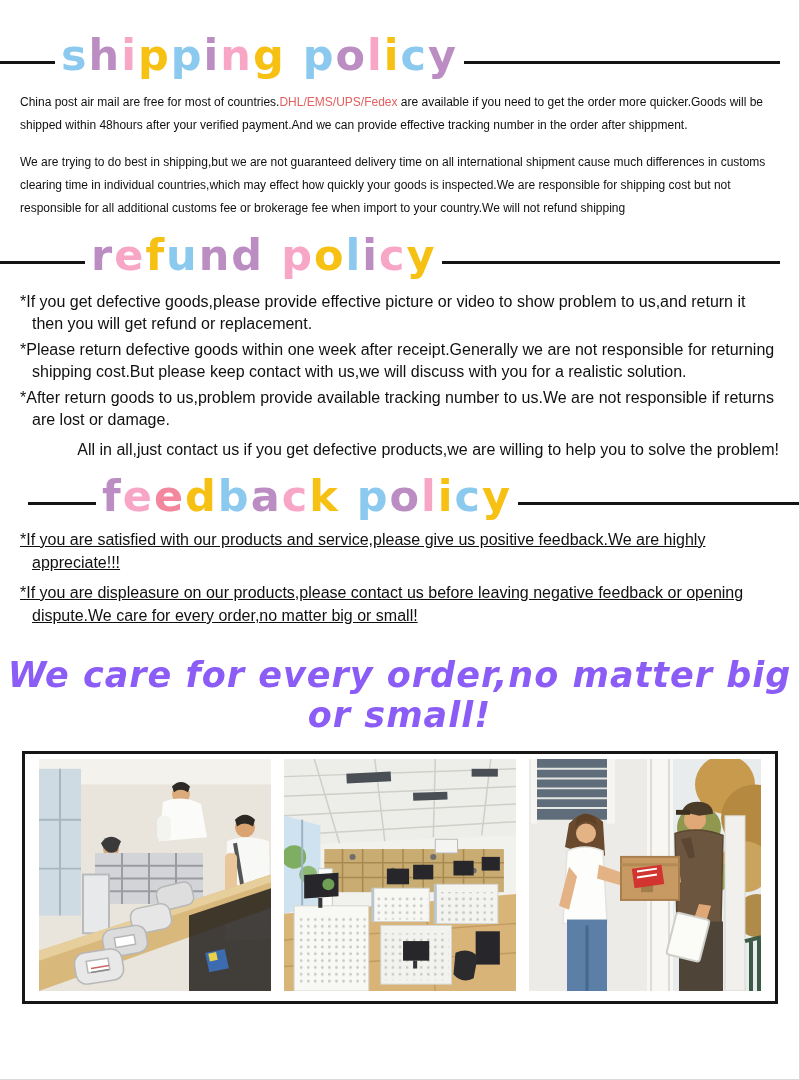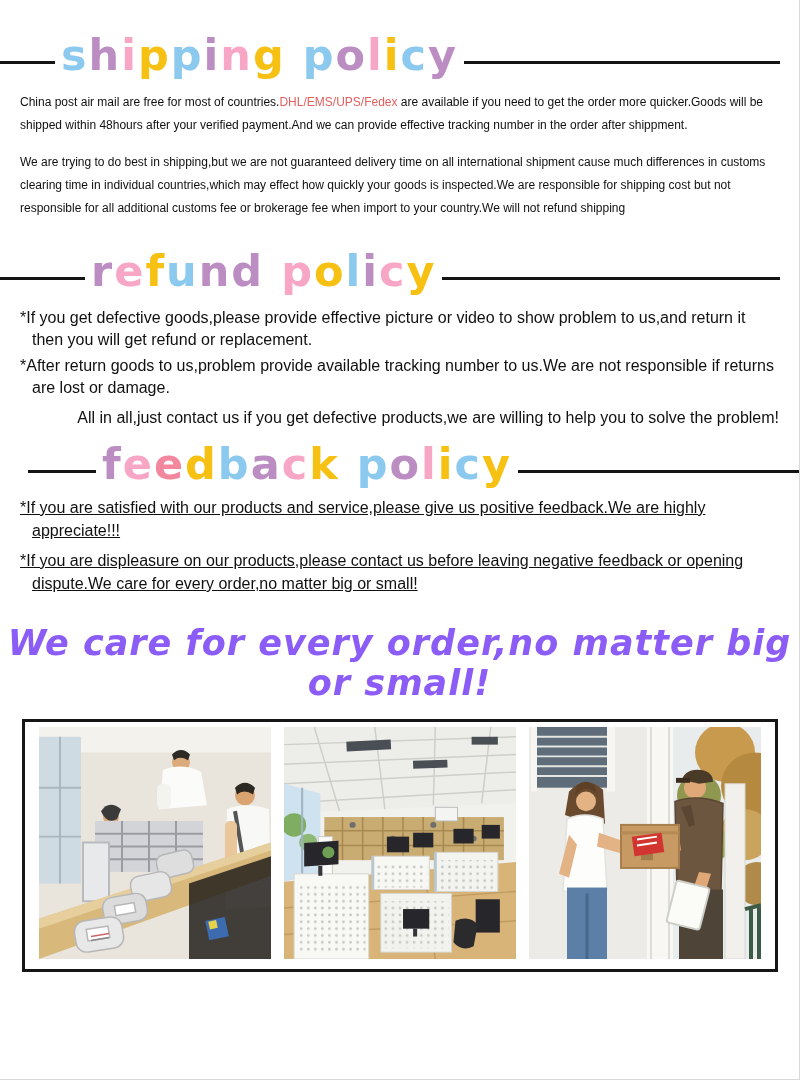--- a/index.html
+++ b/index.html
@@ -18,7 +18,7 @@
   }
   #shipping-heading{margin-top:34px;}
   #shipping-heading .rule-left{width:55px;}
-  #refund-heading{margin-top:30px;justify-content:center;}
+  #refund-heading{margin-top:14px;justify-content:center;}
   #refund-heading .rule-left{width:85px;}
   #feedback-heading{margin-top:14px;padding-left:28px;}
   #feedback-heading .rule-left{width:68px;}

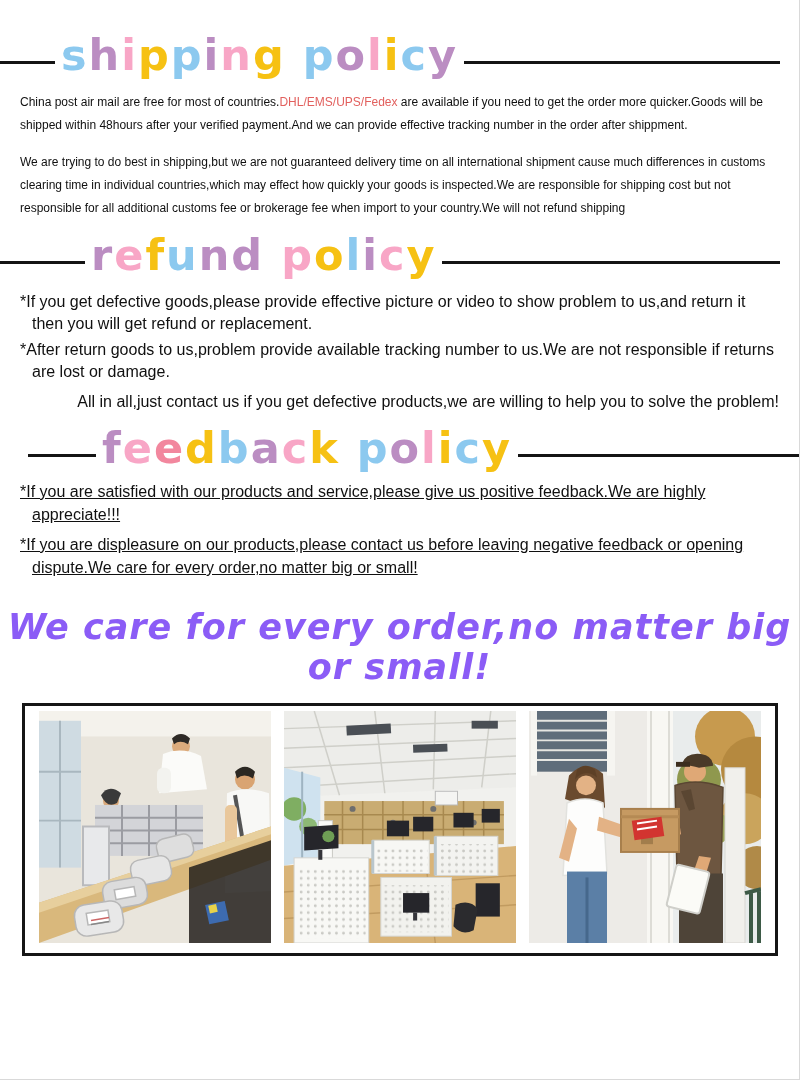--- a/index.html
+++ b/index.html
@@ -68,6 +68,7 @@
 
 <div class="policy-list">
   <p class="policy-item">*If you get defective goods,please provide effective picture or video to show problem to us,and  return it then you will get refund or replacement.</p>
+  <p class="policy-item">*Please return defective goods within one week after receipt.Generally we are not responsible for returning shipping cost.But please keep contact with us,we will discuss with you for a realistic solution.</p>
   <p class="policy-item">*After return goods to us,problem provide available tracking number to us.We are not responsible if returns are lost or damage.</p>
   <p class="policy-item plain">All in all,just contact us if you get defective products,we are willing to help you to solve the problem!</p>
 </div>

